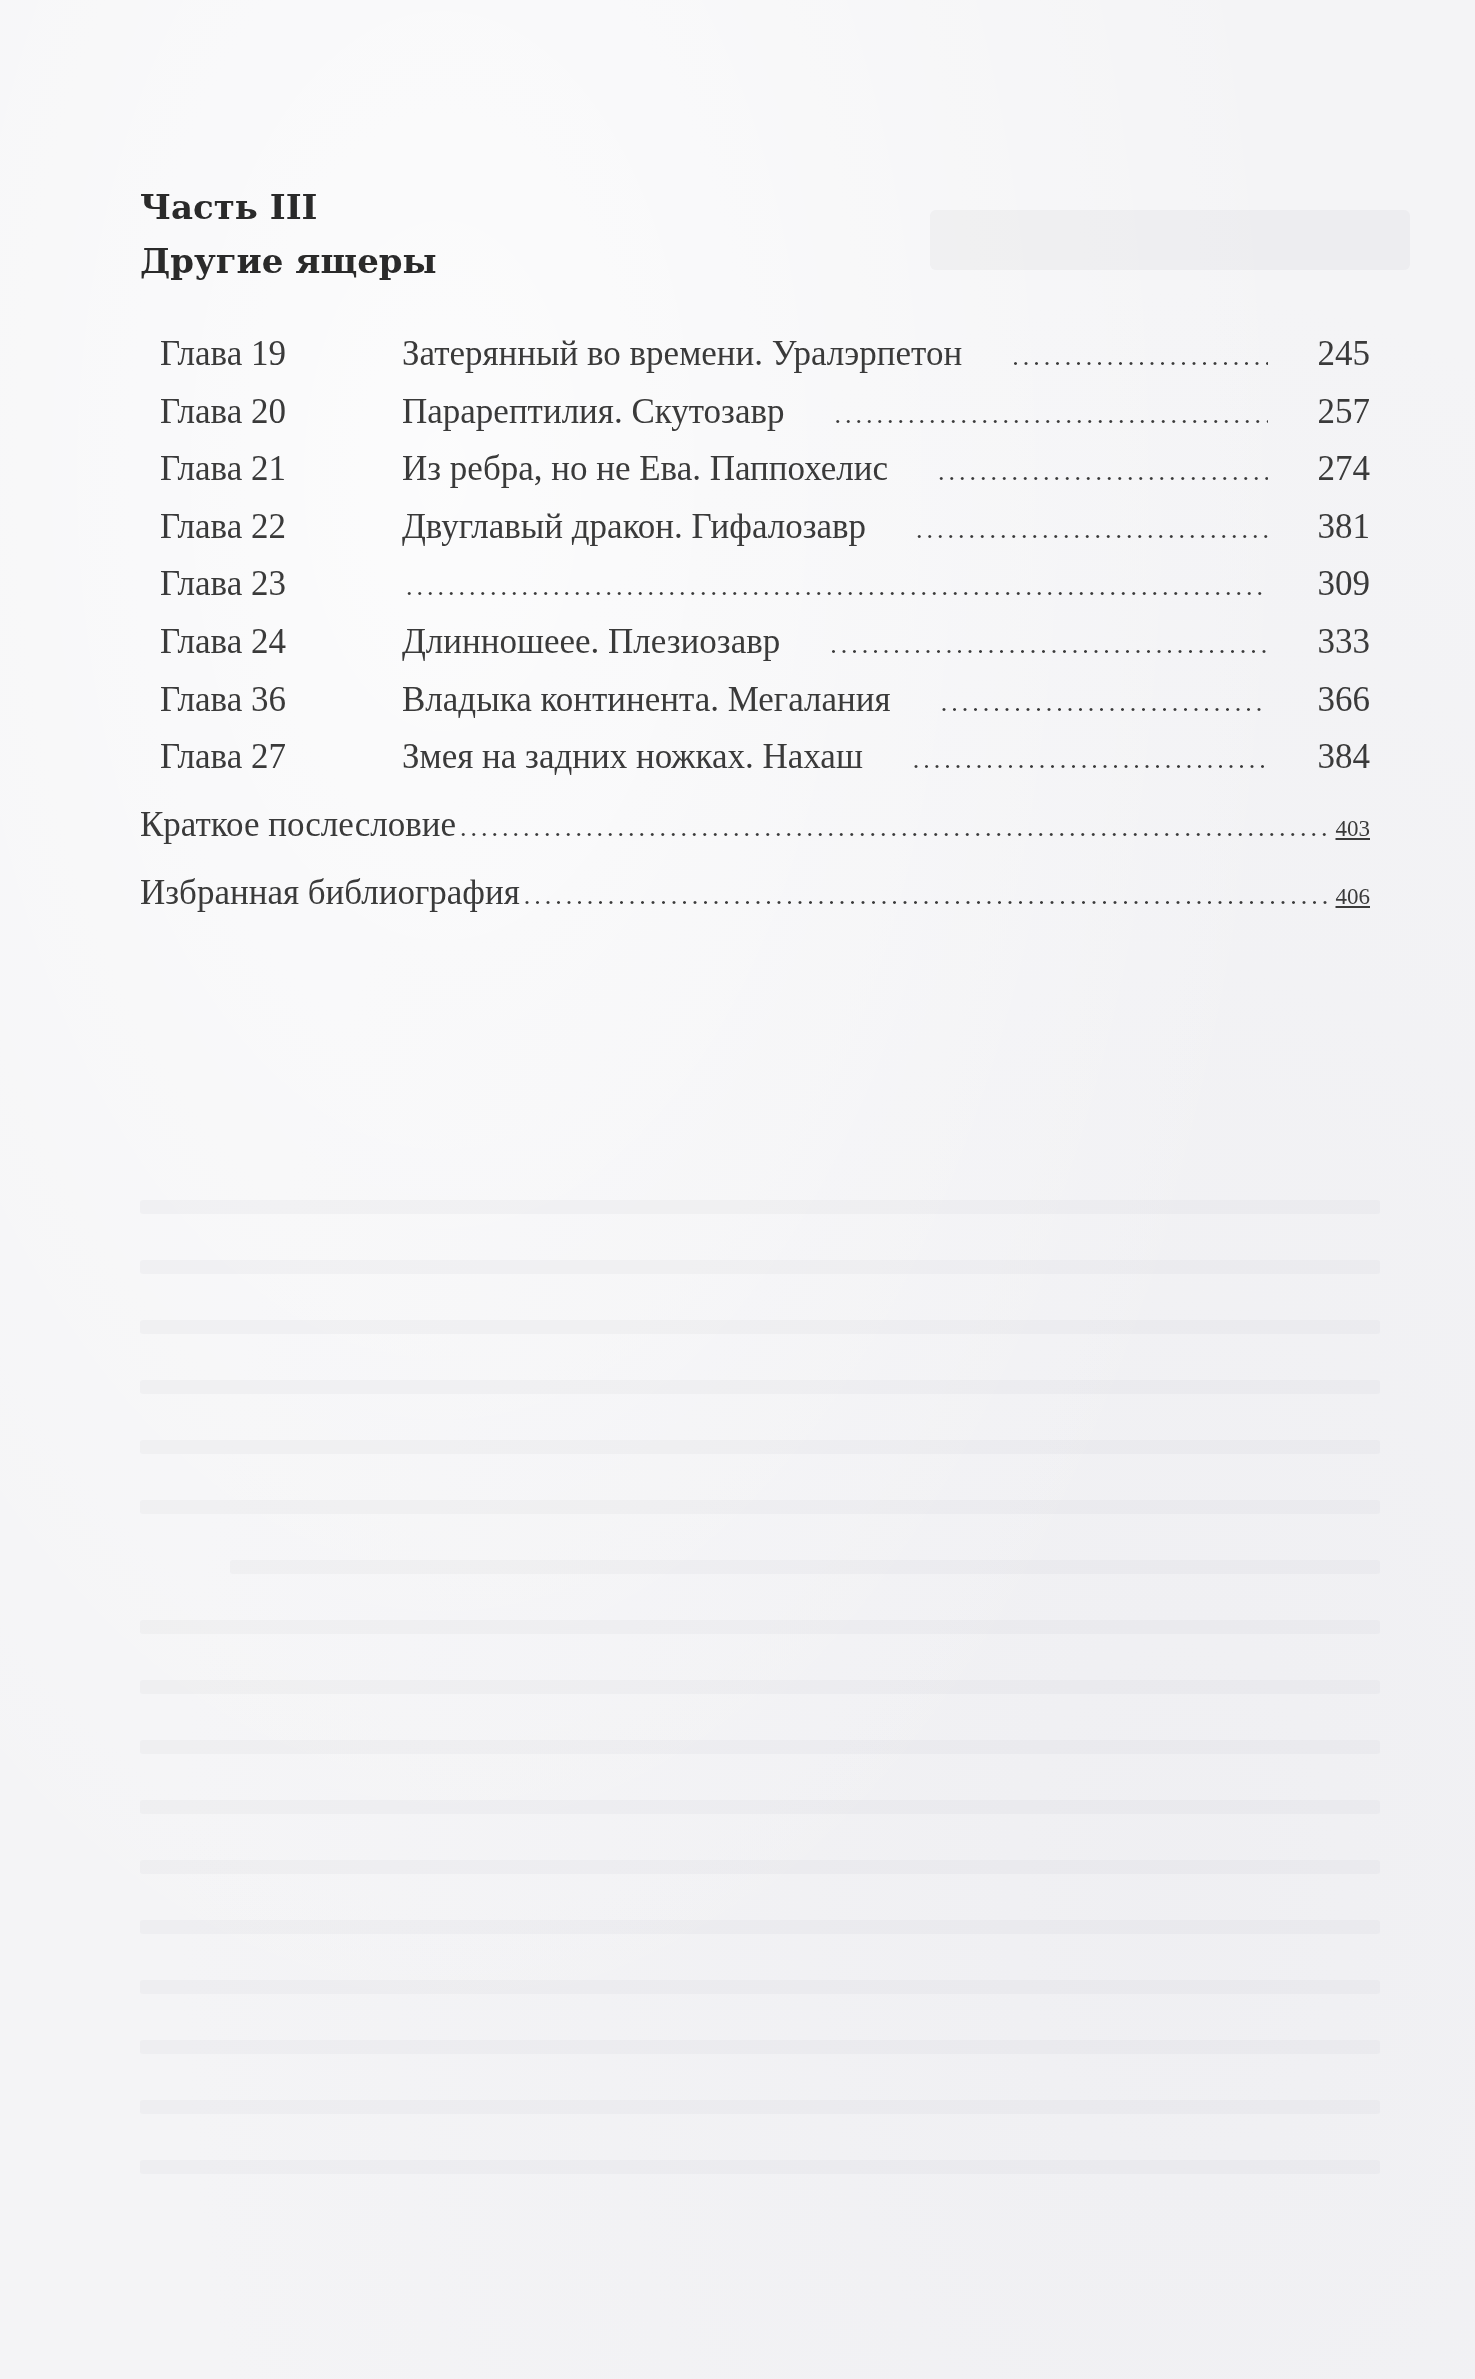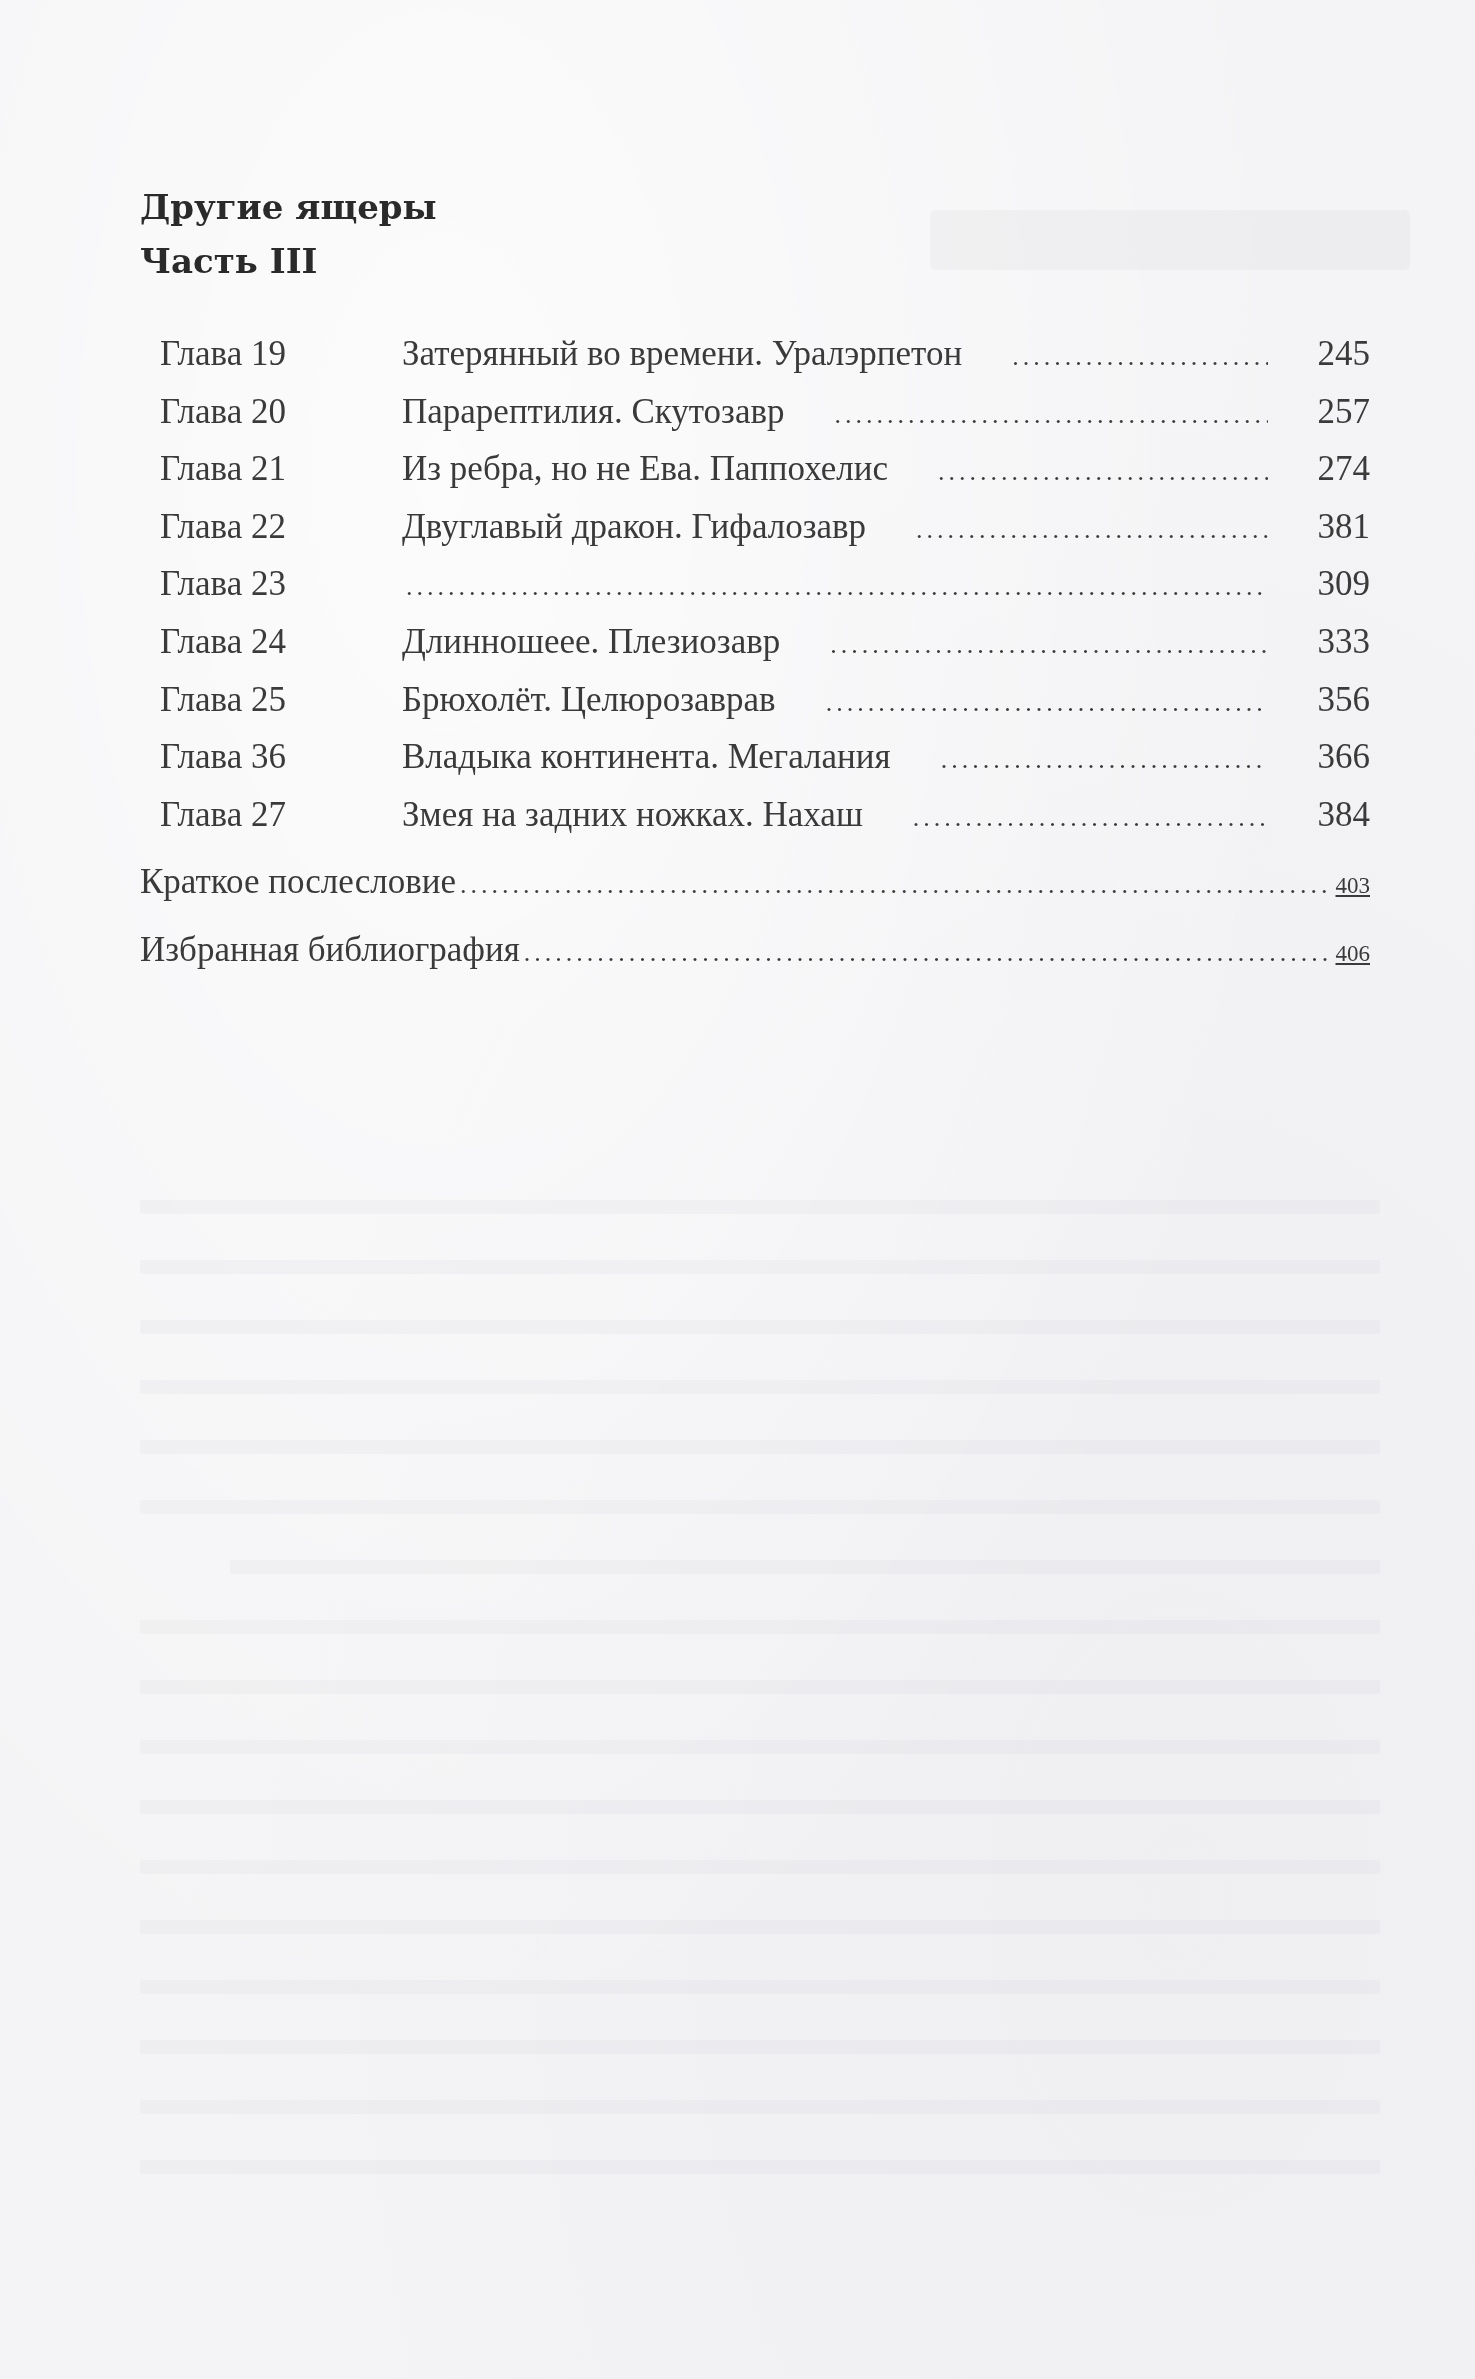--- a/index.html
+++ b/index.html
@@ -155,8 +155,8 @@
   </div>
 
   <div class="content">
+    <h2 class="part-heading">Часть III</h2>
     <h2 class="part-heading">Другие ящеры</h2>
-    <h2 class="part-heading">Часть III</h2>
 
     <div class="toc-list">
       <div class="toc-row">

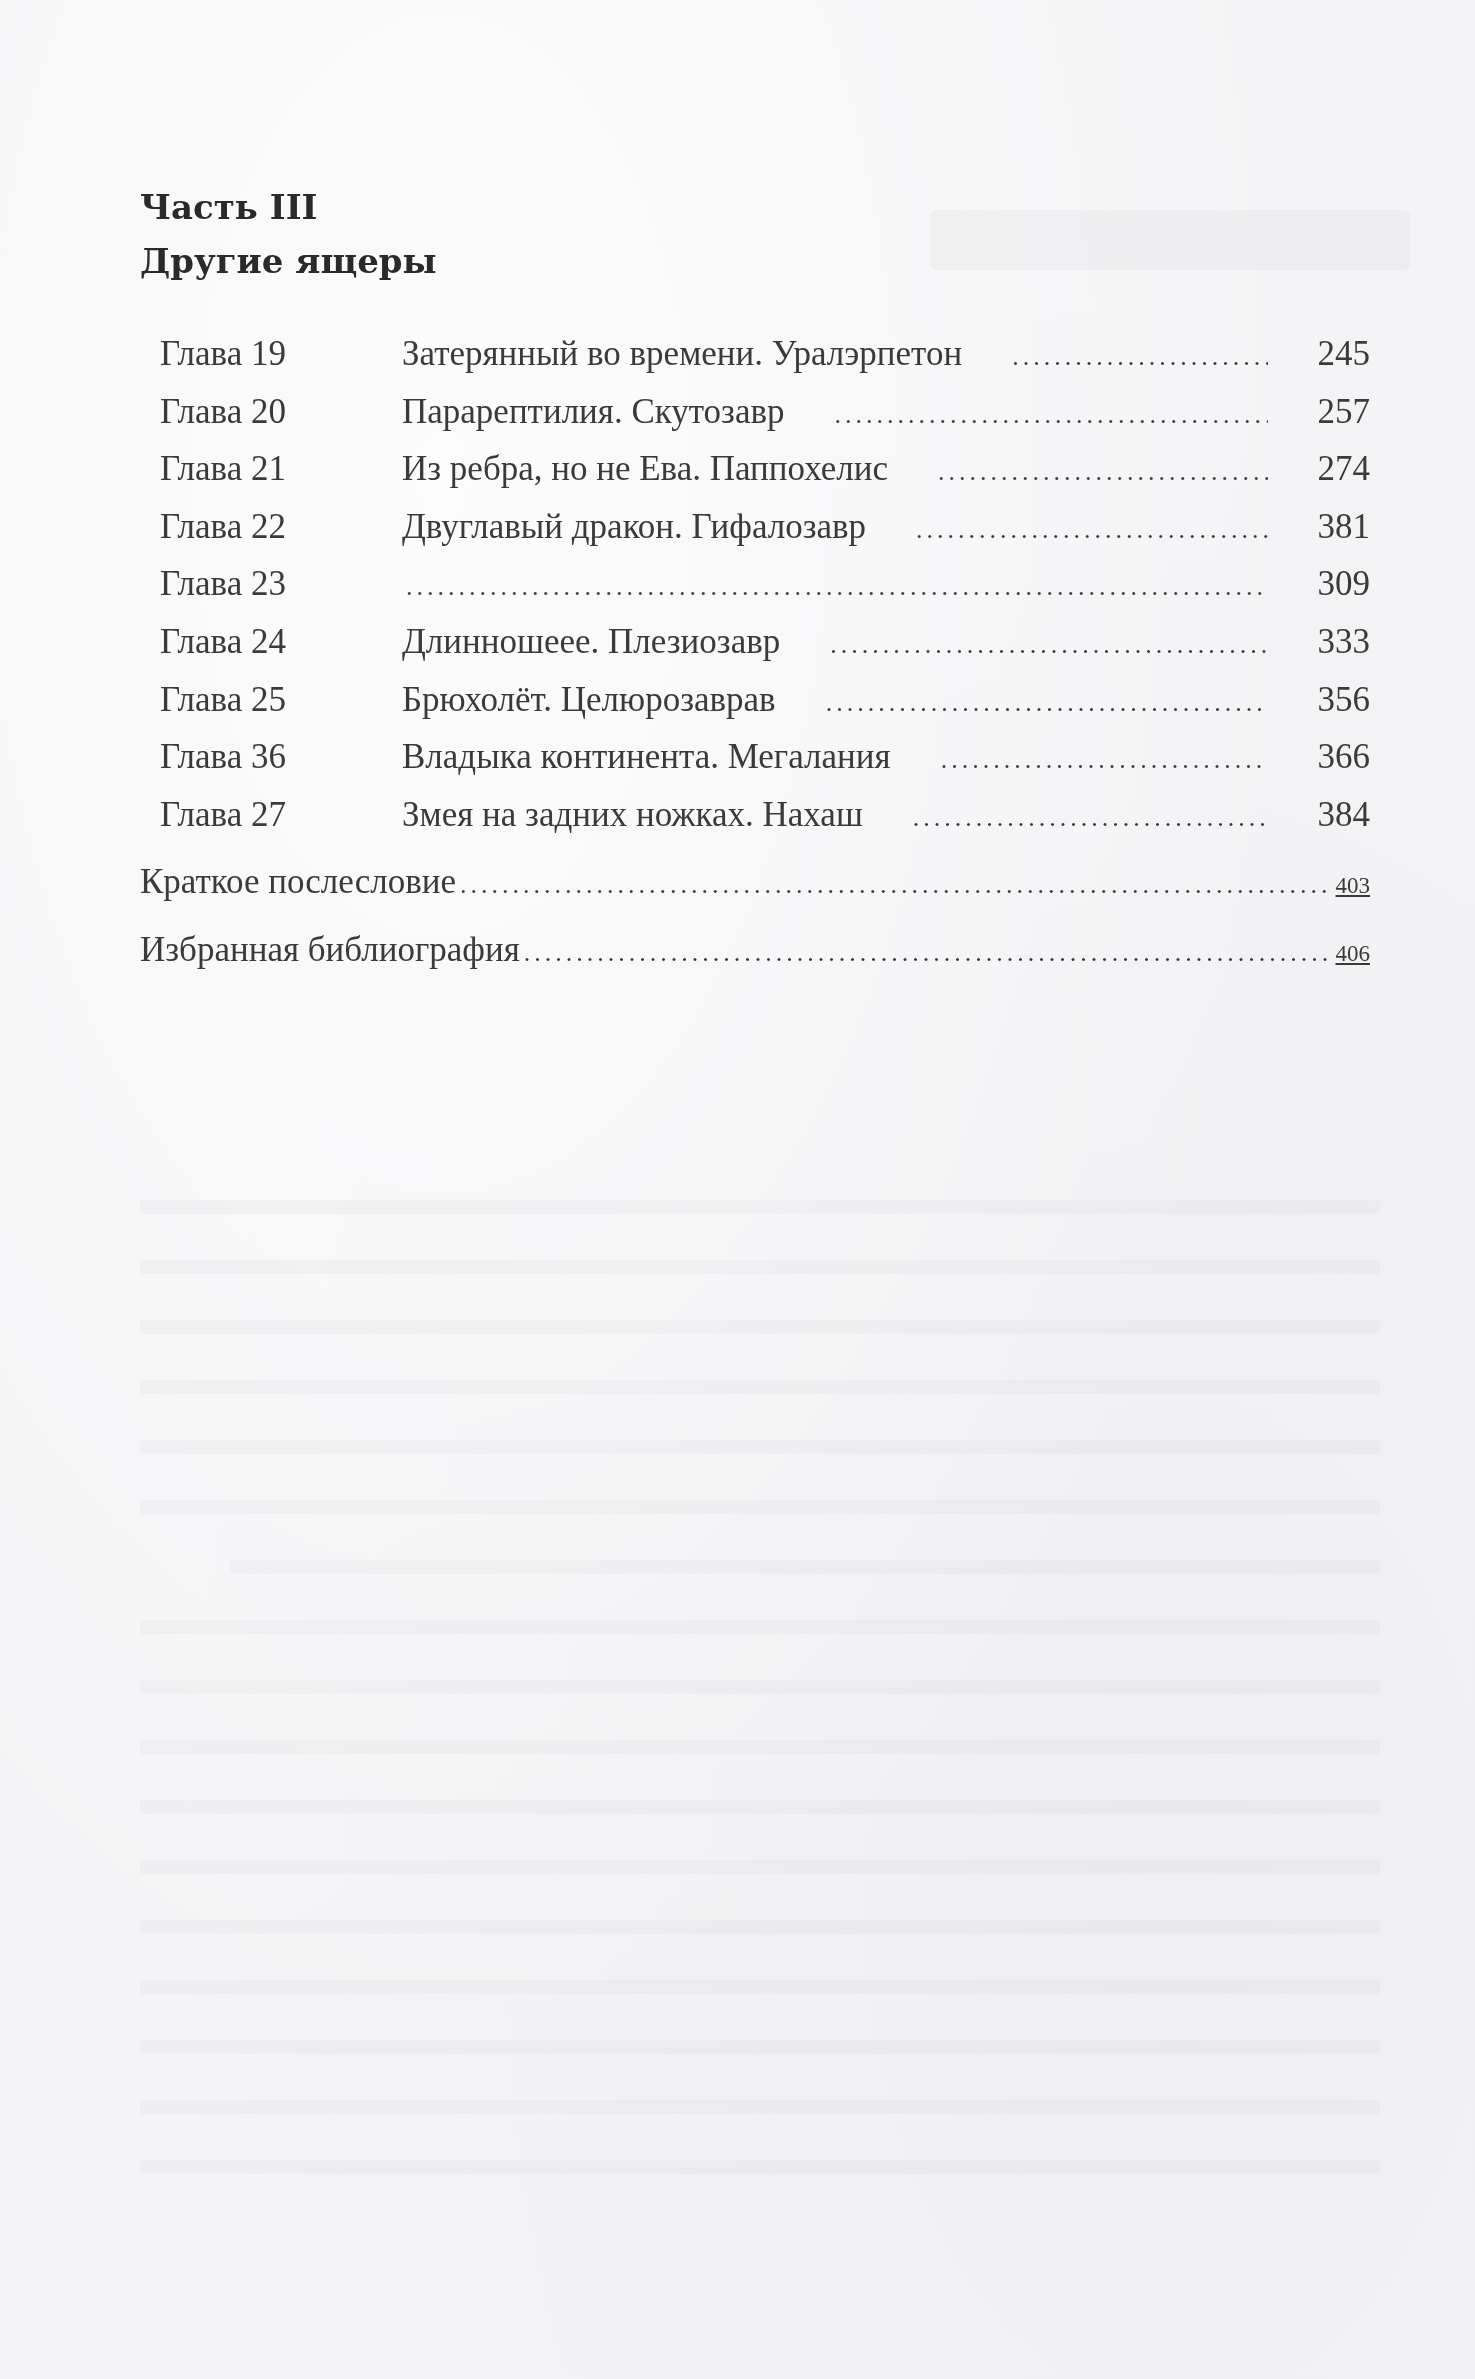--- a/index.html
+++ b/index.html
@@ -195,12 +195,6 @@
         <span class="page-num">333</span>
       </div>
       <div class="toc-row">
-        <span class="chap">Глава 25</span>
-        <span class="title">Брюхолёт. Целюрозаврав</span>
-        <span class="leader"></span>
-        <span class="page-num">356</span>
-      </div>
-      <div class="toc-row">
         <span class="chap">Глава 36</span>
         <span class="title">Владыка континента. Мегалания</span>
         <span class="leader"></span>

